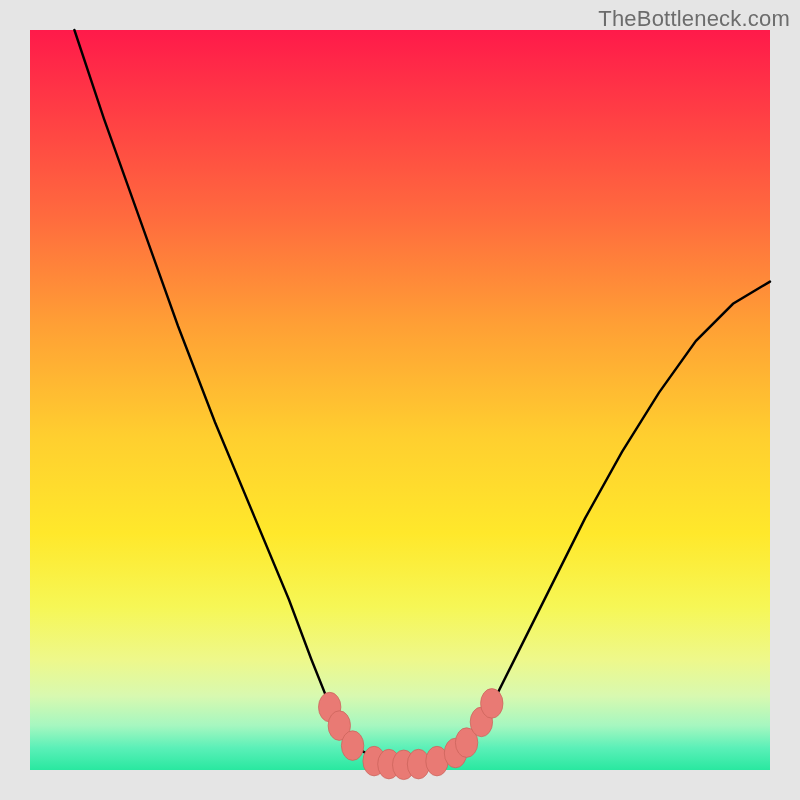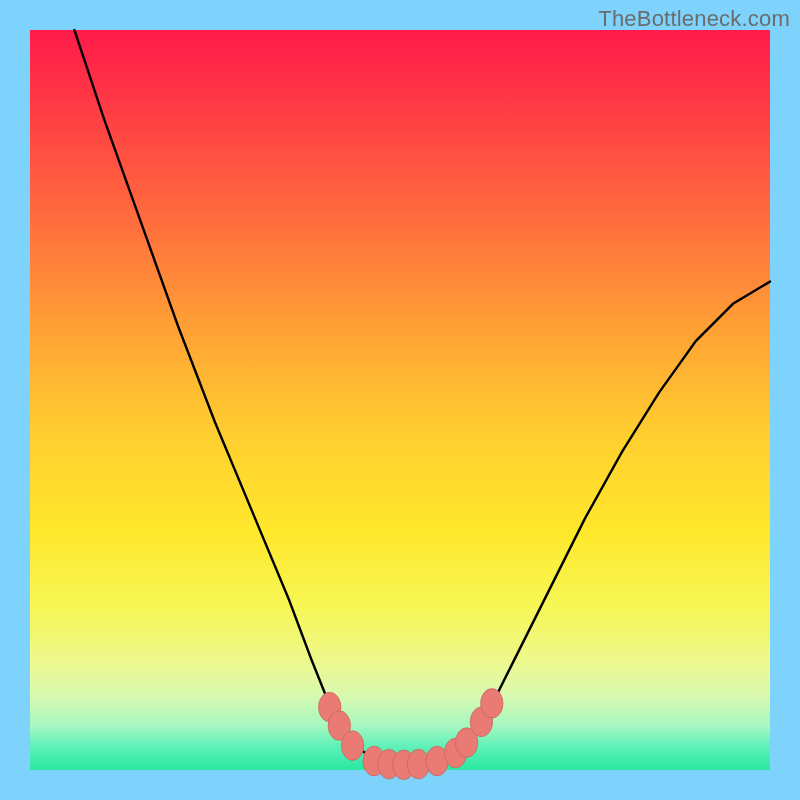--- a/index.html
+++ b/index.html
@@ -17,7 +17,7 @@
     top: 0;
     width: 800px;
     height: 800px;
-    background: #7dd3fc;
+    background: #e5e5e5;
   }
   .plot-area {
     position: absolute;

